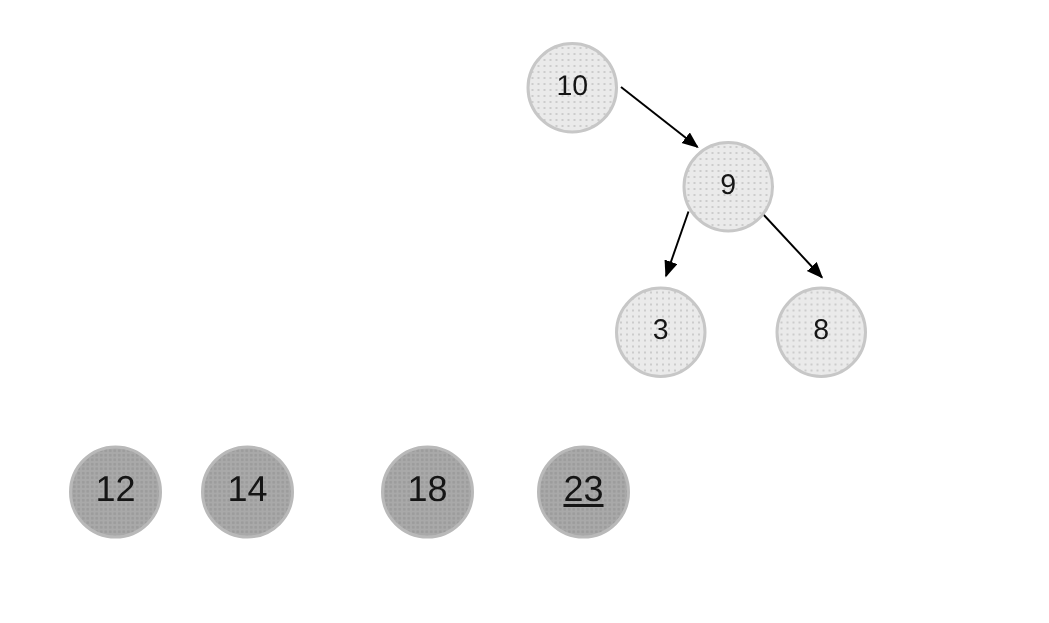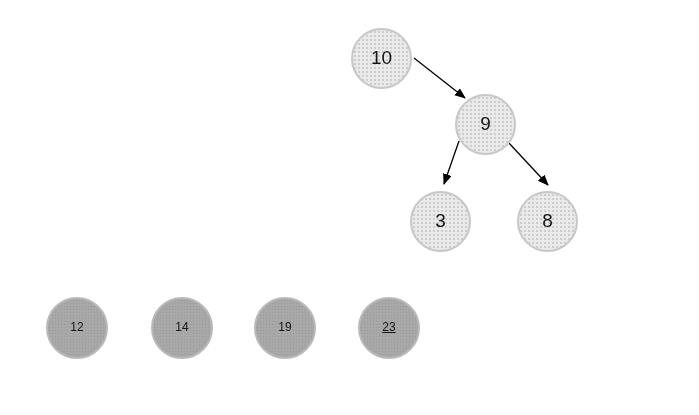--- a/index.html
+++ b/index.html
@@ -41,7 +41,7 @@
     background-image: radial-gradient(circle, #9c9c9c 0.8px, rgba(0,0,0,0) 1.05px);
     background-size: 3px 3px;
     border: 2px solid #b9b9b9;
-    font-size: 12px;
+    font-size: 24px;
   }
   .node .lbl {
     line-height: 1;

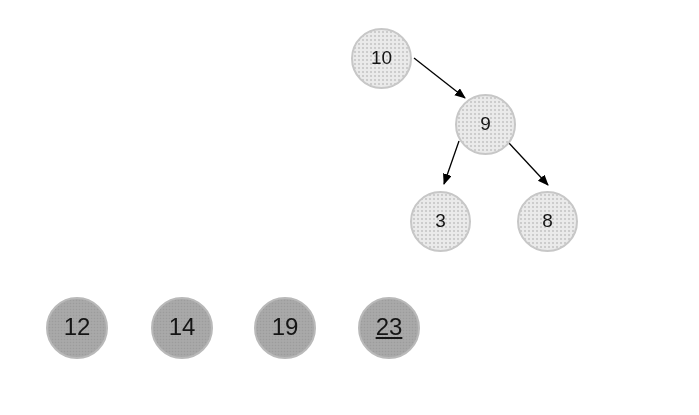--- a/index.html
+++ b/index.html
@@ -61,7 +61,7 @@
   .pos-n3  { left: 410px; top: 191px; }
   .pos-n8  { left: 517px; top: 191px; }
   .pos-u12 { left: 46px;  top: 297px; }
-  .pos-u14 { left: 151px; top: 297px; }
+  .pos-u14 { left: 134px; top: 297px; }
   .pos-u18 { left: 254px; top: 297px; }
   .pos-u23 { left: 358px; top: 297px; text-decoration: underline; }
 </style>

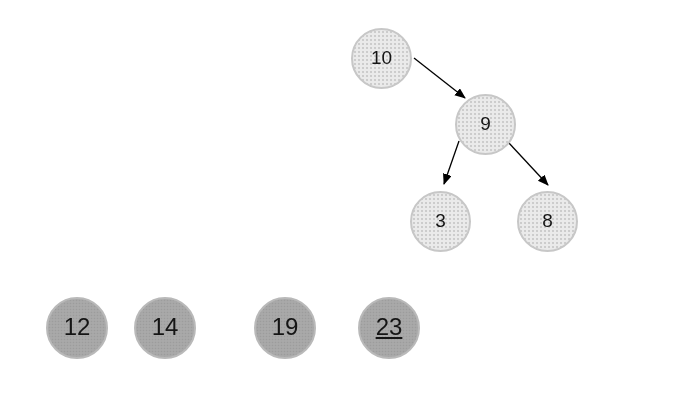--- a/index.html
+++ b/index.html
@@ -101,7 +101,7 @@
     <span class="lbl">14</span>
   </div>
   <div class="node list pos-u18">
-    <span class="lbl">19</span>
+    <span class="lbl">18</span>
   </div>
   <div class="node list pos-u23">
     <span class="lbl">23</span>

